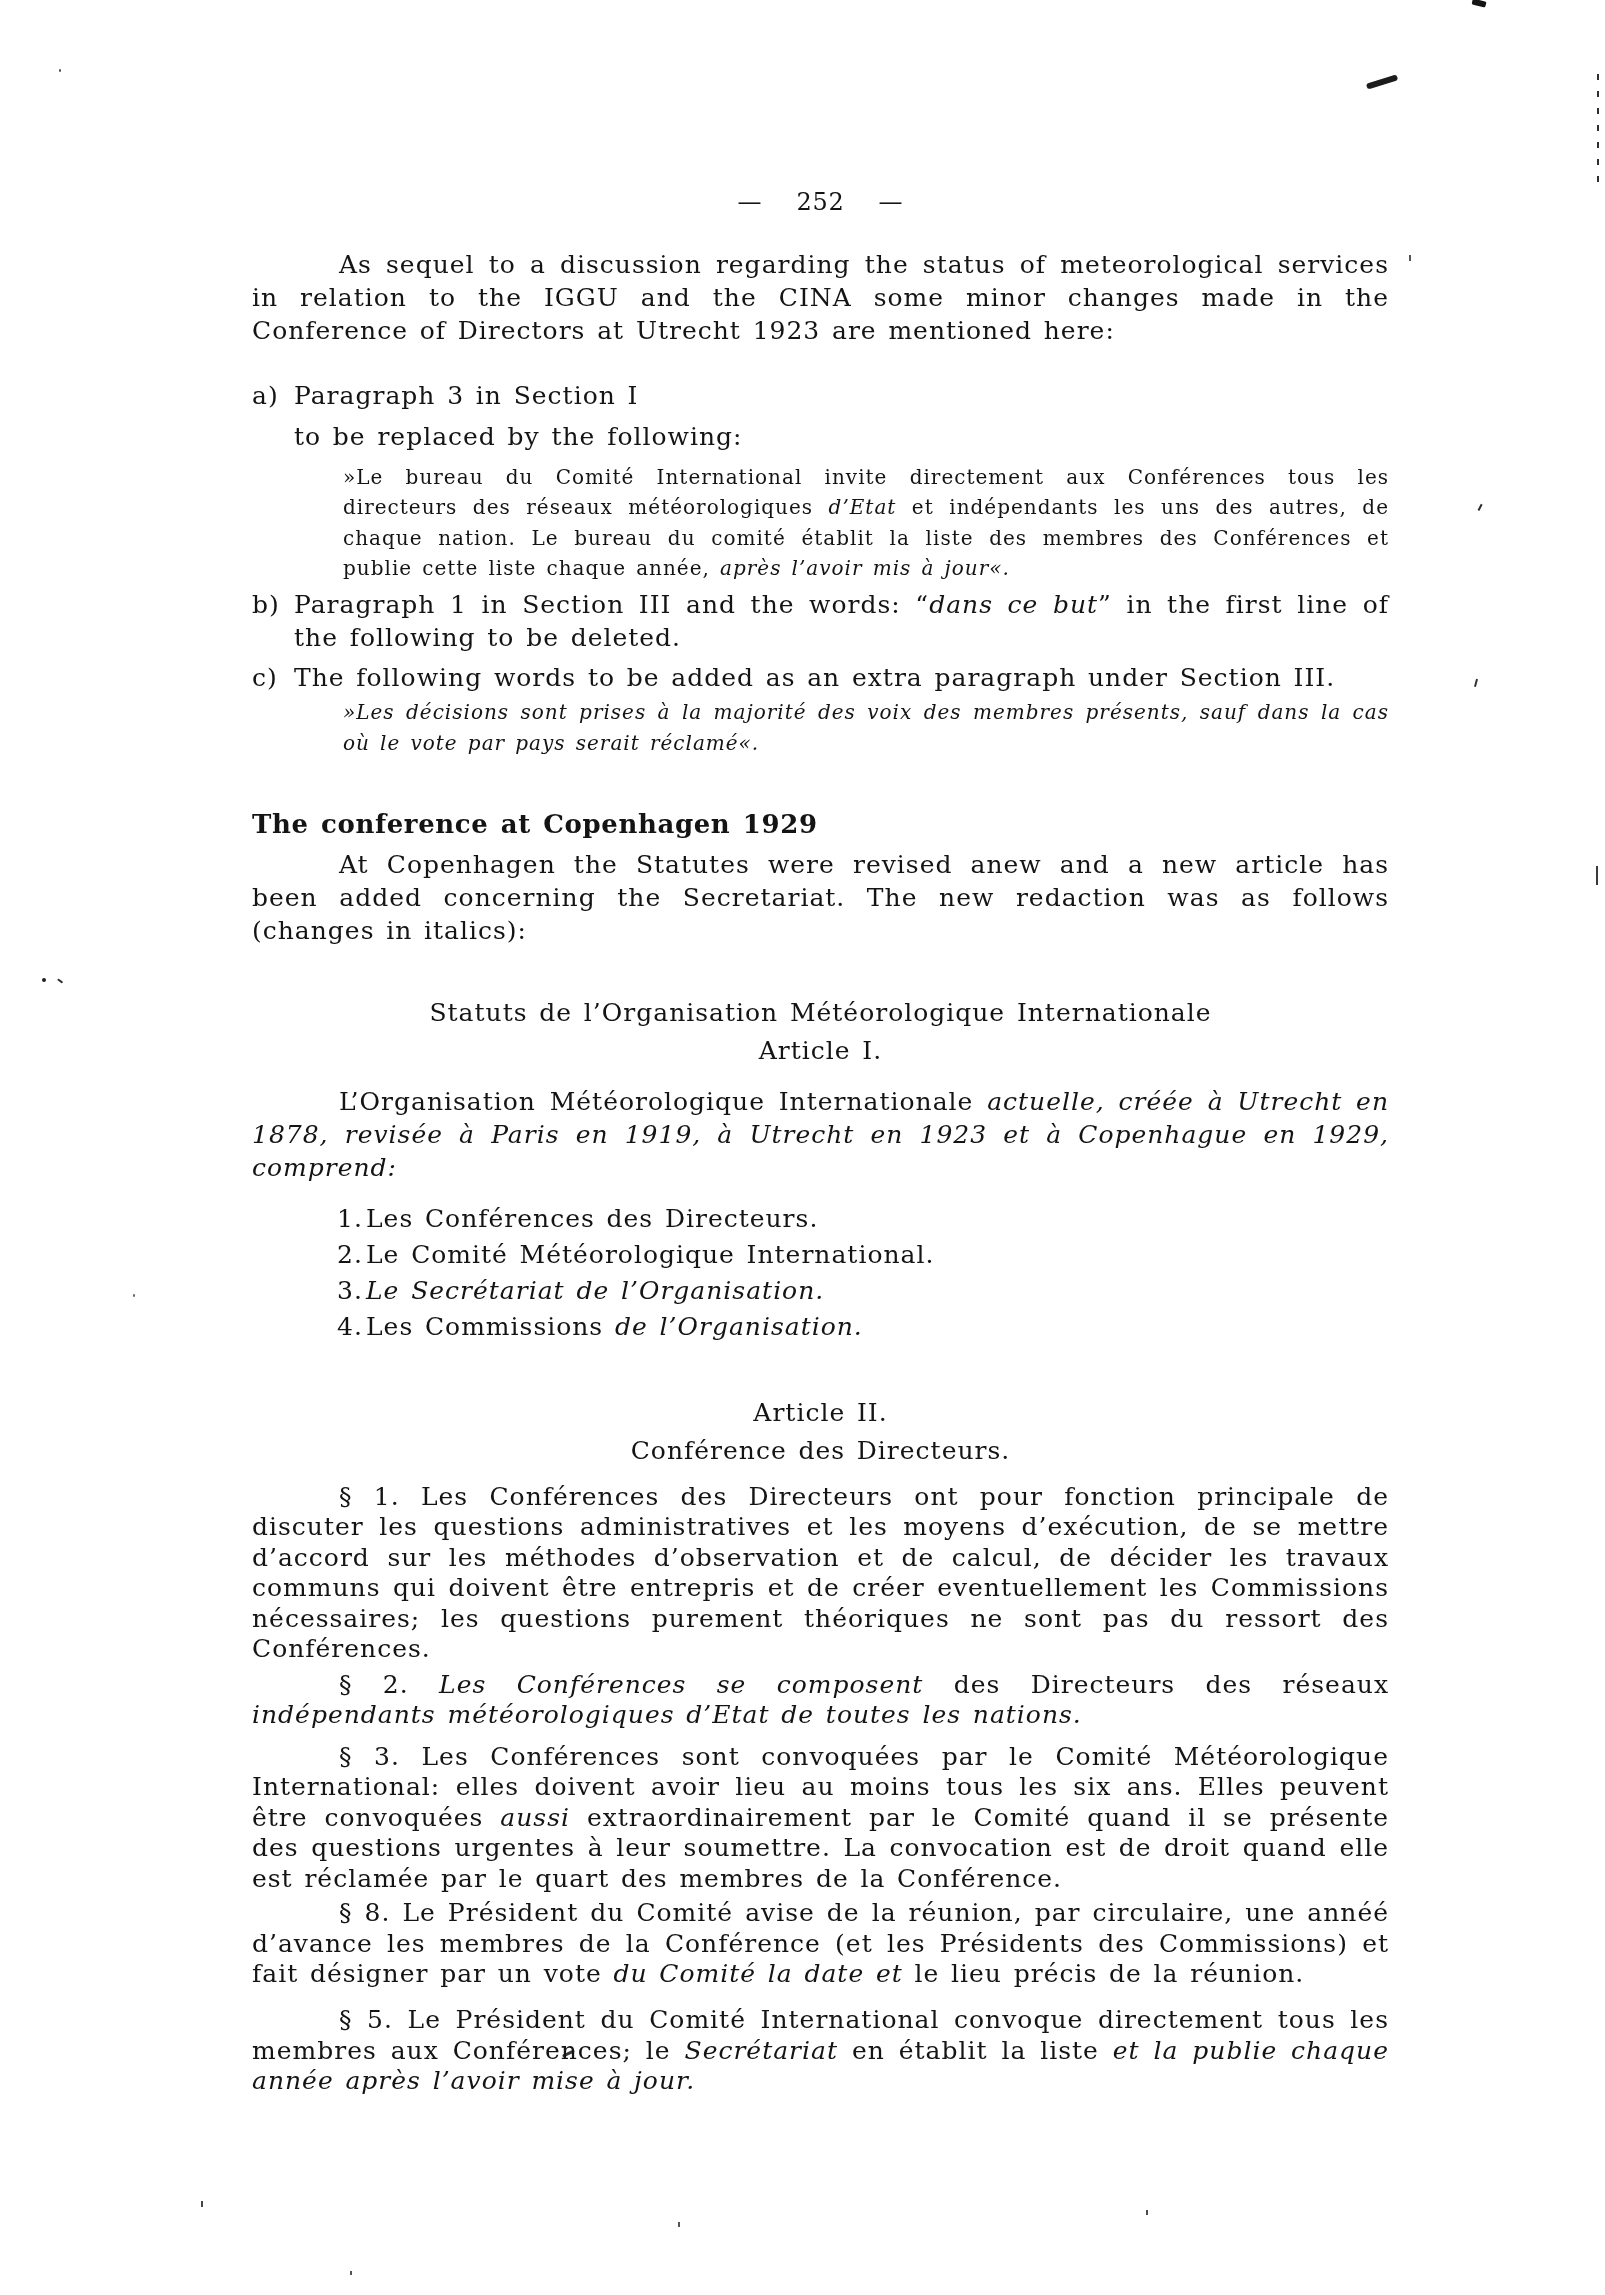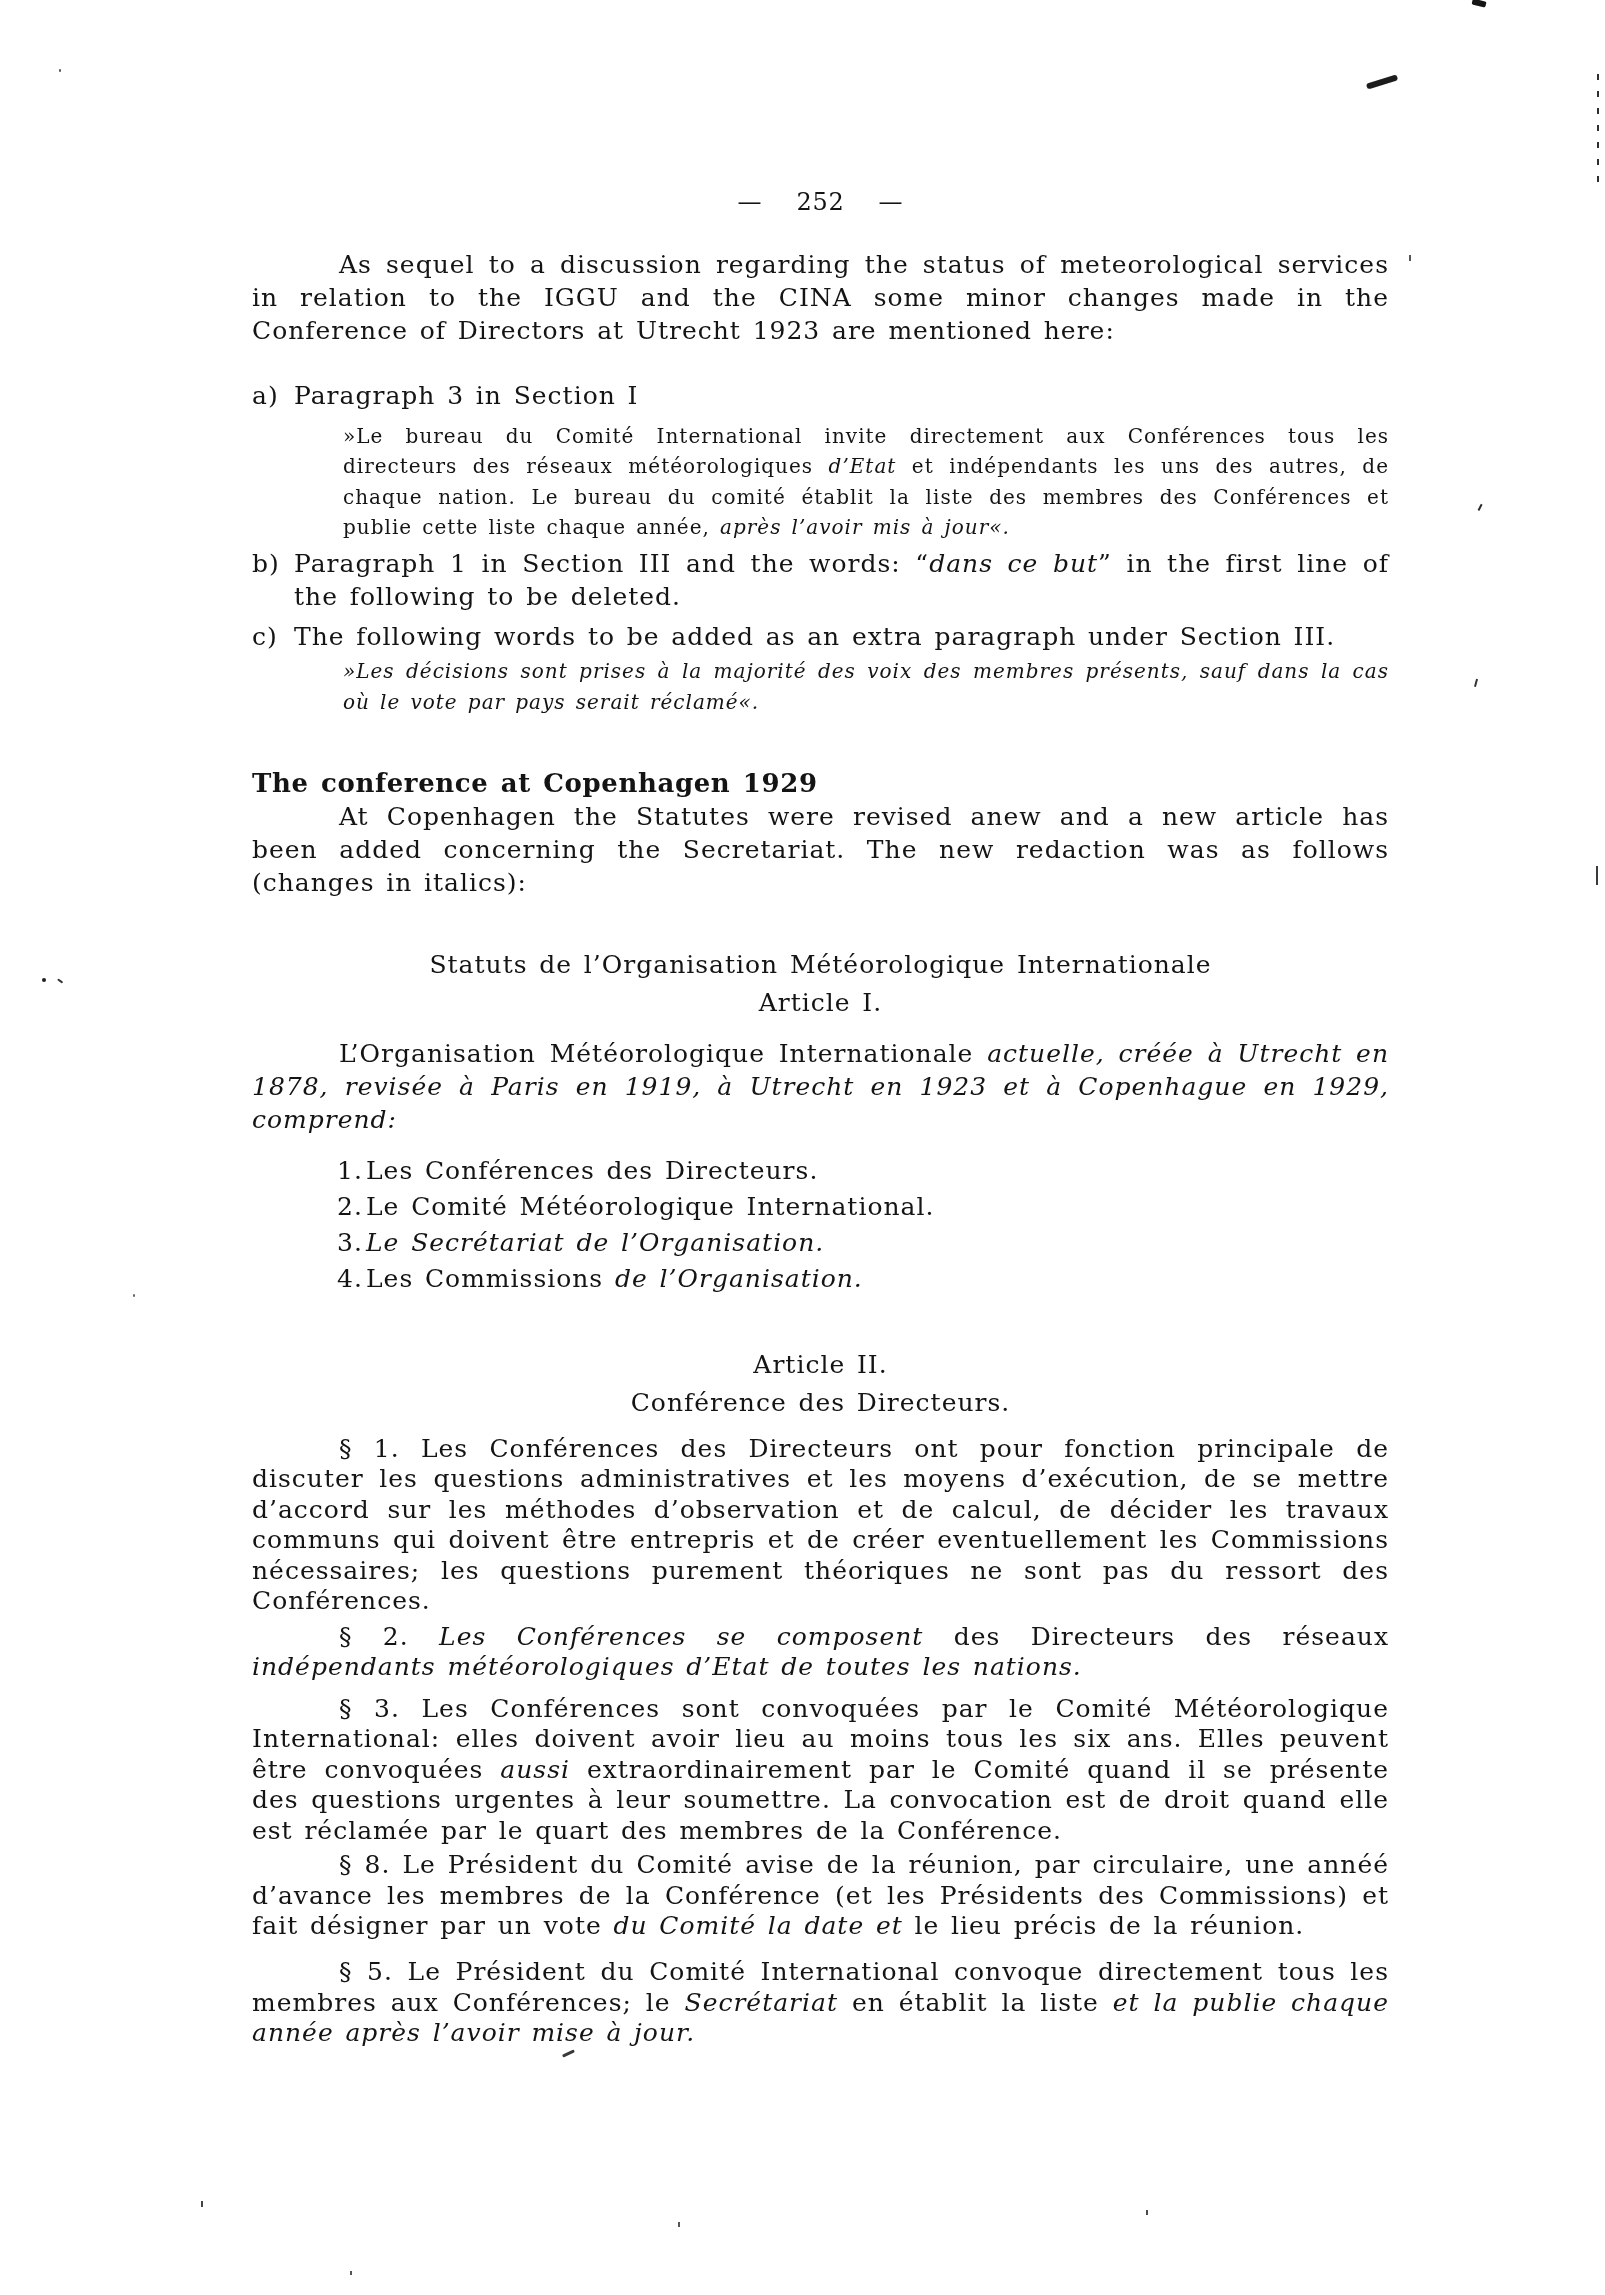--- a/index.html
+++ b/index.html
@@ -120,6 +120,7 @@
     <div class="block alpha item-a">
       <span class="marker">a)</span>
       <div>Paragraph 3 in Section I</div>
+      <div class="sub">to be replaced by the following:</div>
     </div>
 
     <div class="block quote jt"><span>»Le bureau du Comité International invite directement aux Conférences tous les directeurs des réseaux météorologiques </span><em>d’Etat</em><span> et indépendants les uns des autres, de chaque nation. Le bureau du comité établit la liste des membres des Conférences et publie cette liste chaque année, </span><em>après l’avoir mis à jour«.</em></div>

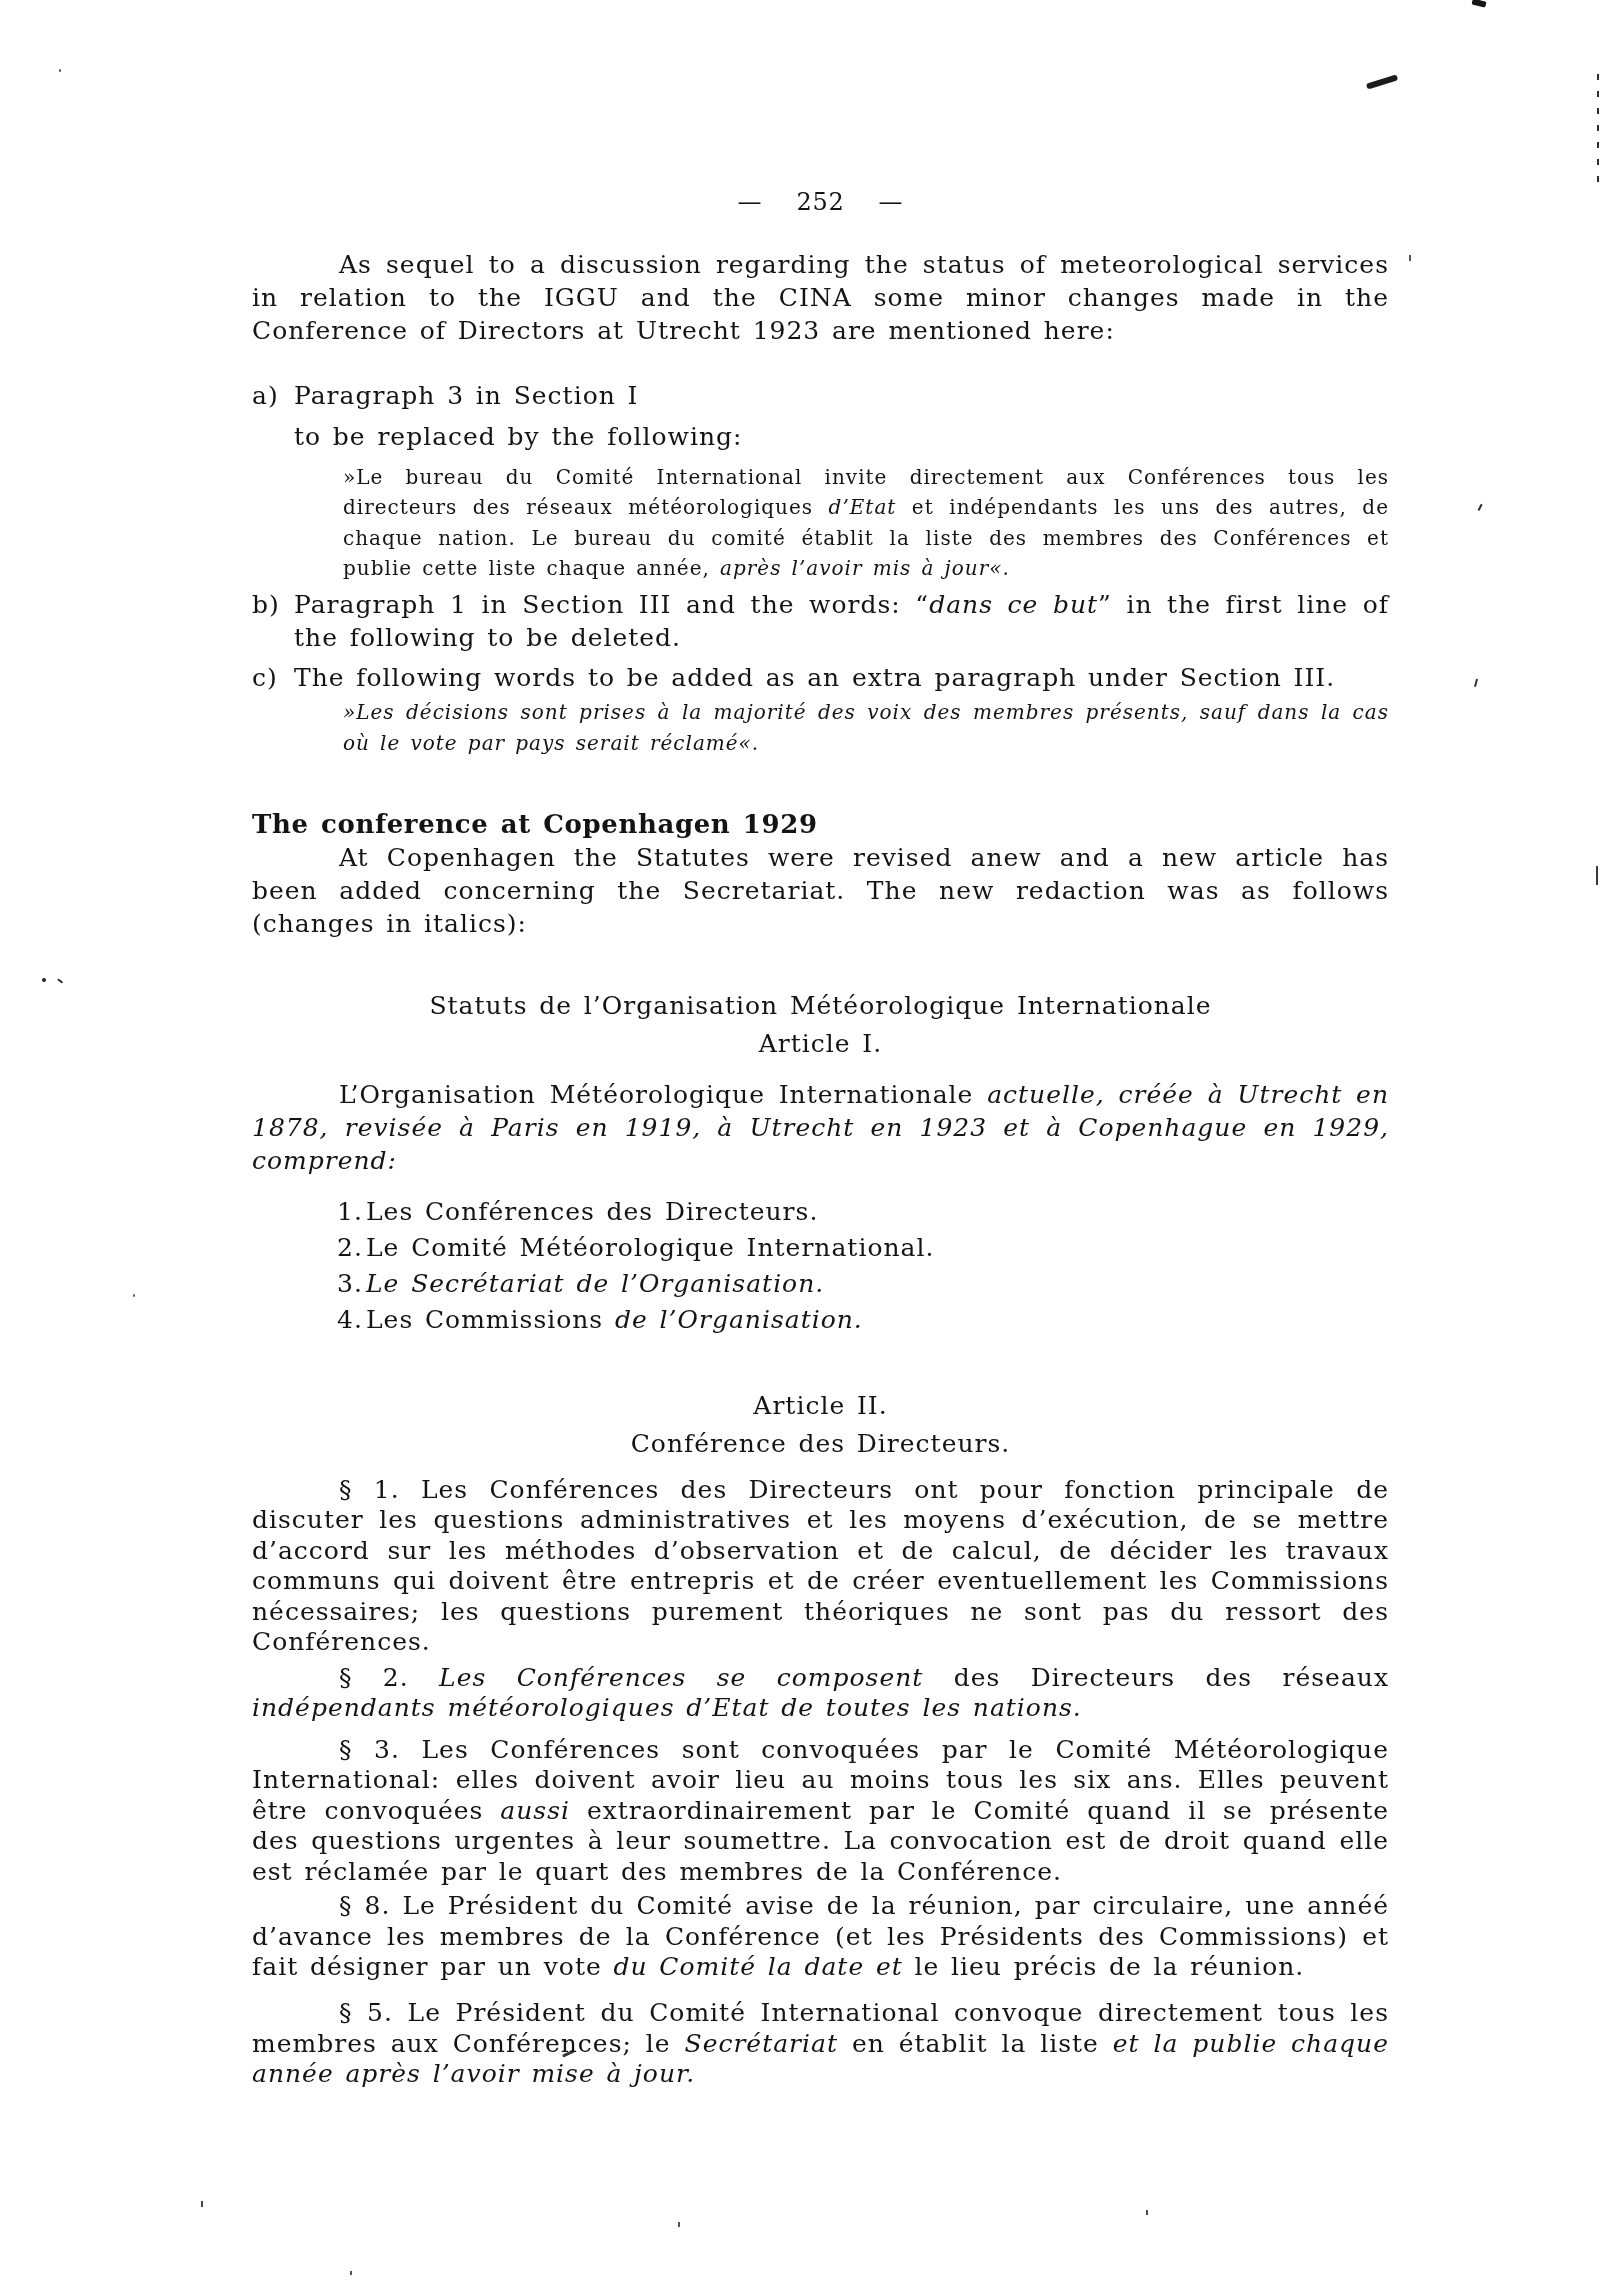--- a/index.html
+++ b/index.html
@@ -54,7 +54,7 @@
     font-size: 26px;
     letter-spacing: 0.6px;
   }
-  .p2 { margin-top: 0; }
+  .p2 { margin-top: 7px; }
   .statuts { margin-top: 48px; line-height: 36px; }
   .art1 { margin-top: 1.6px; line-height: 36px; }
   .p3 { margin-top: 16px; }

